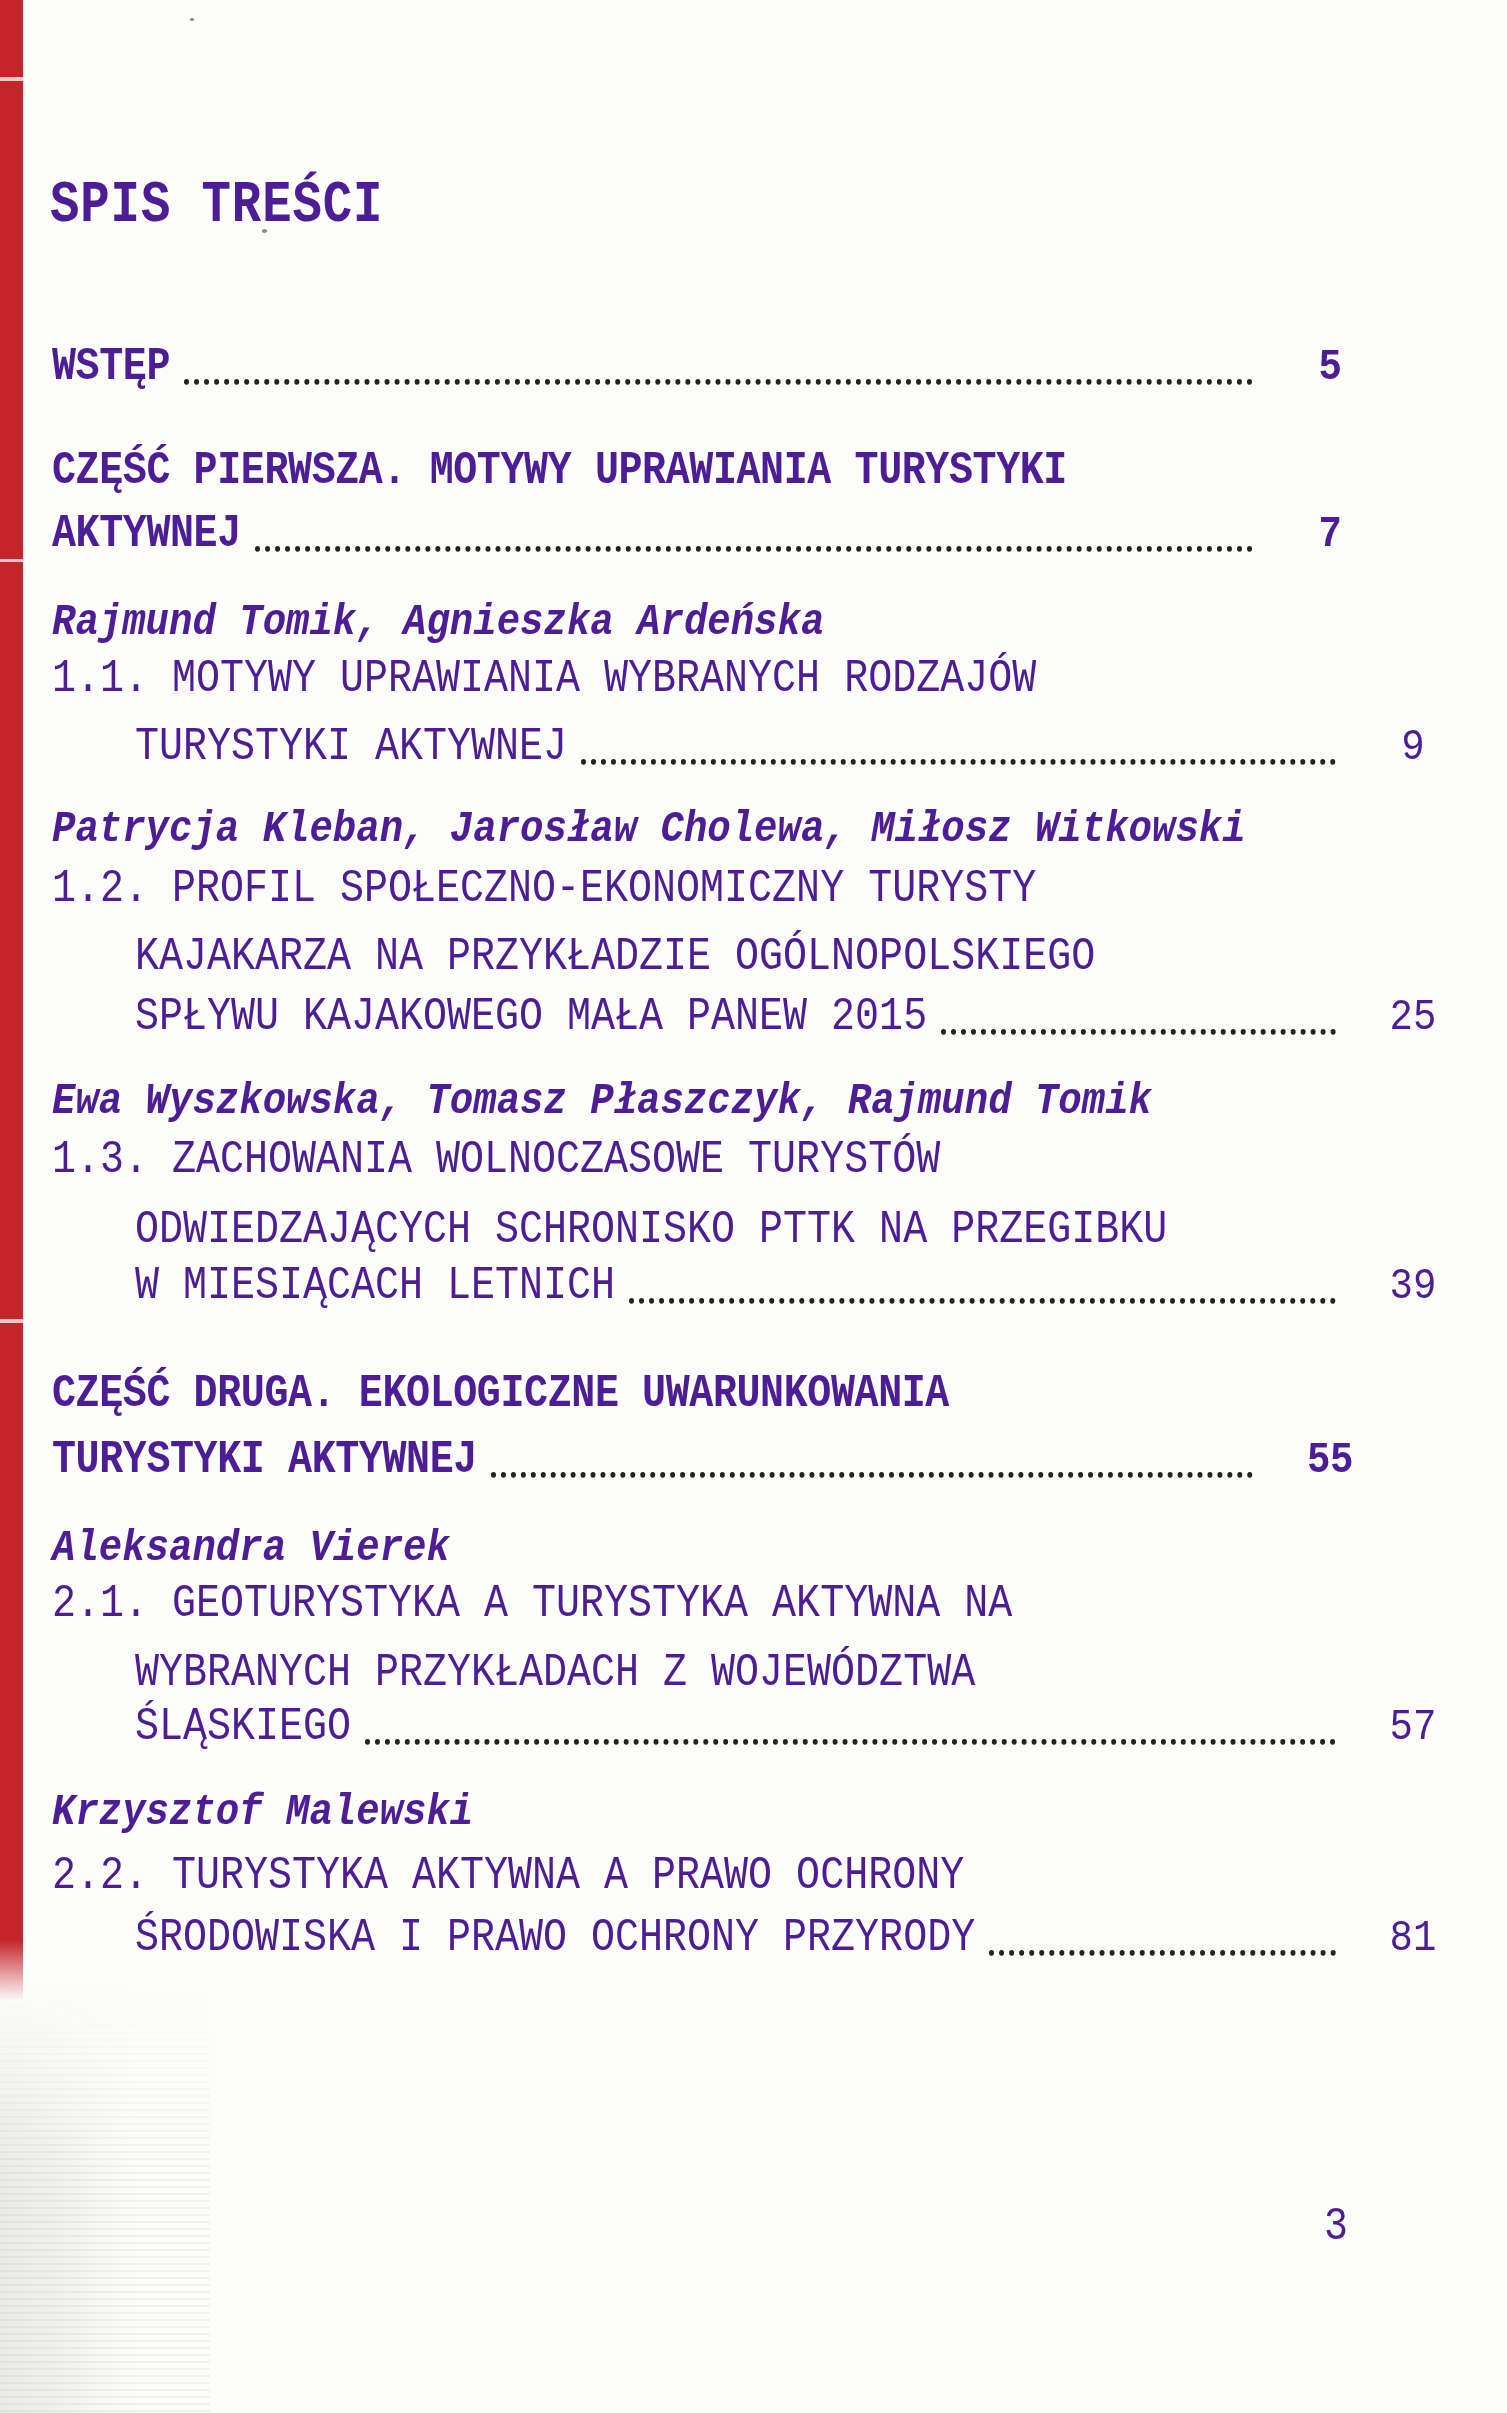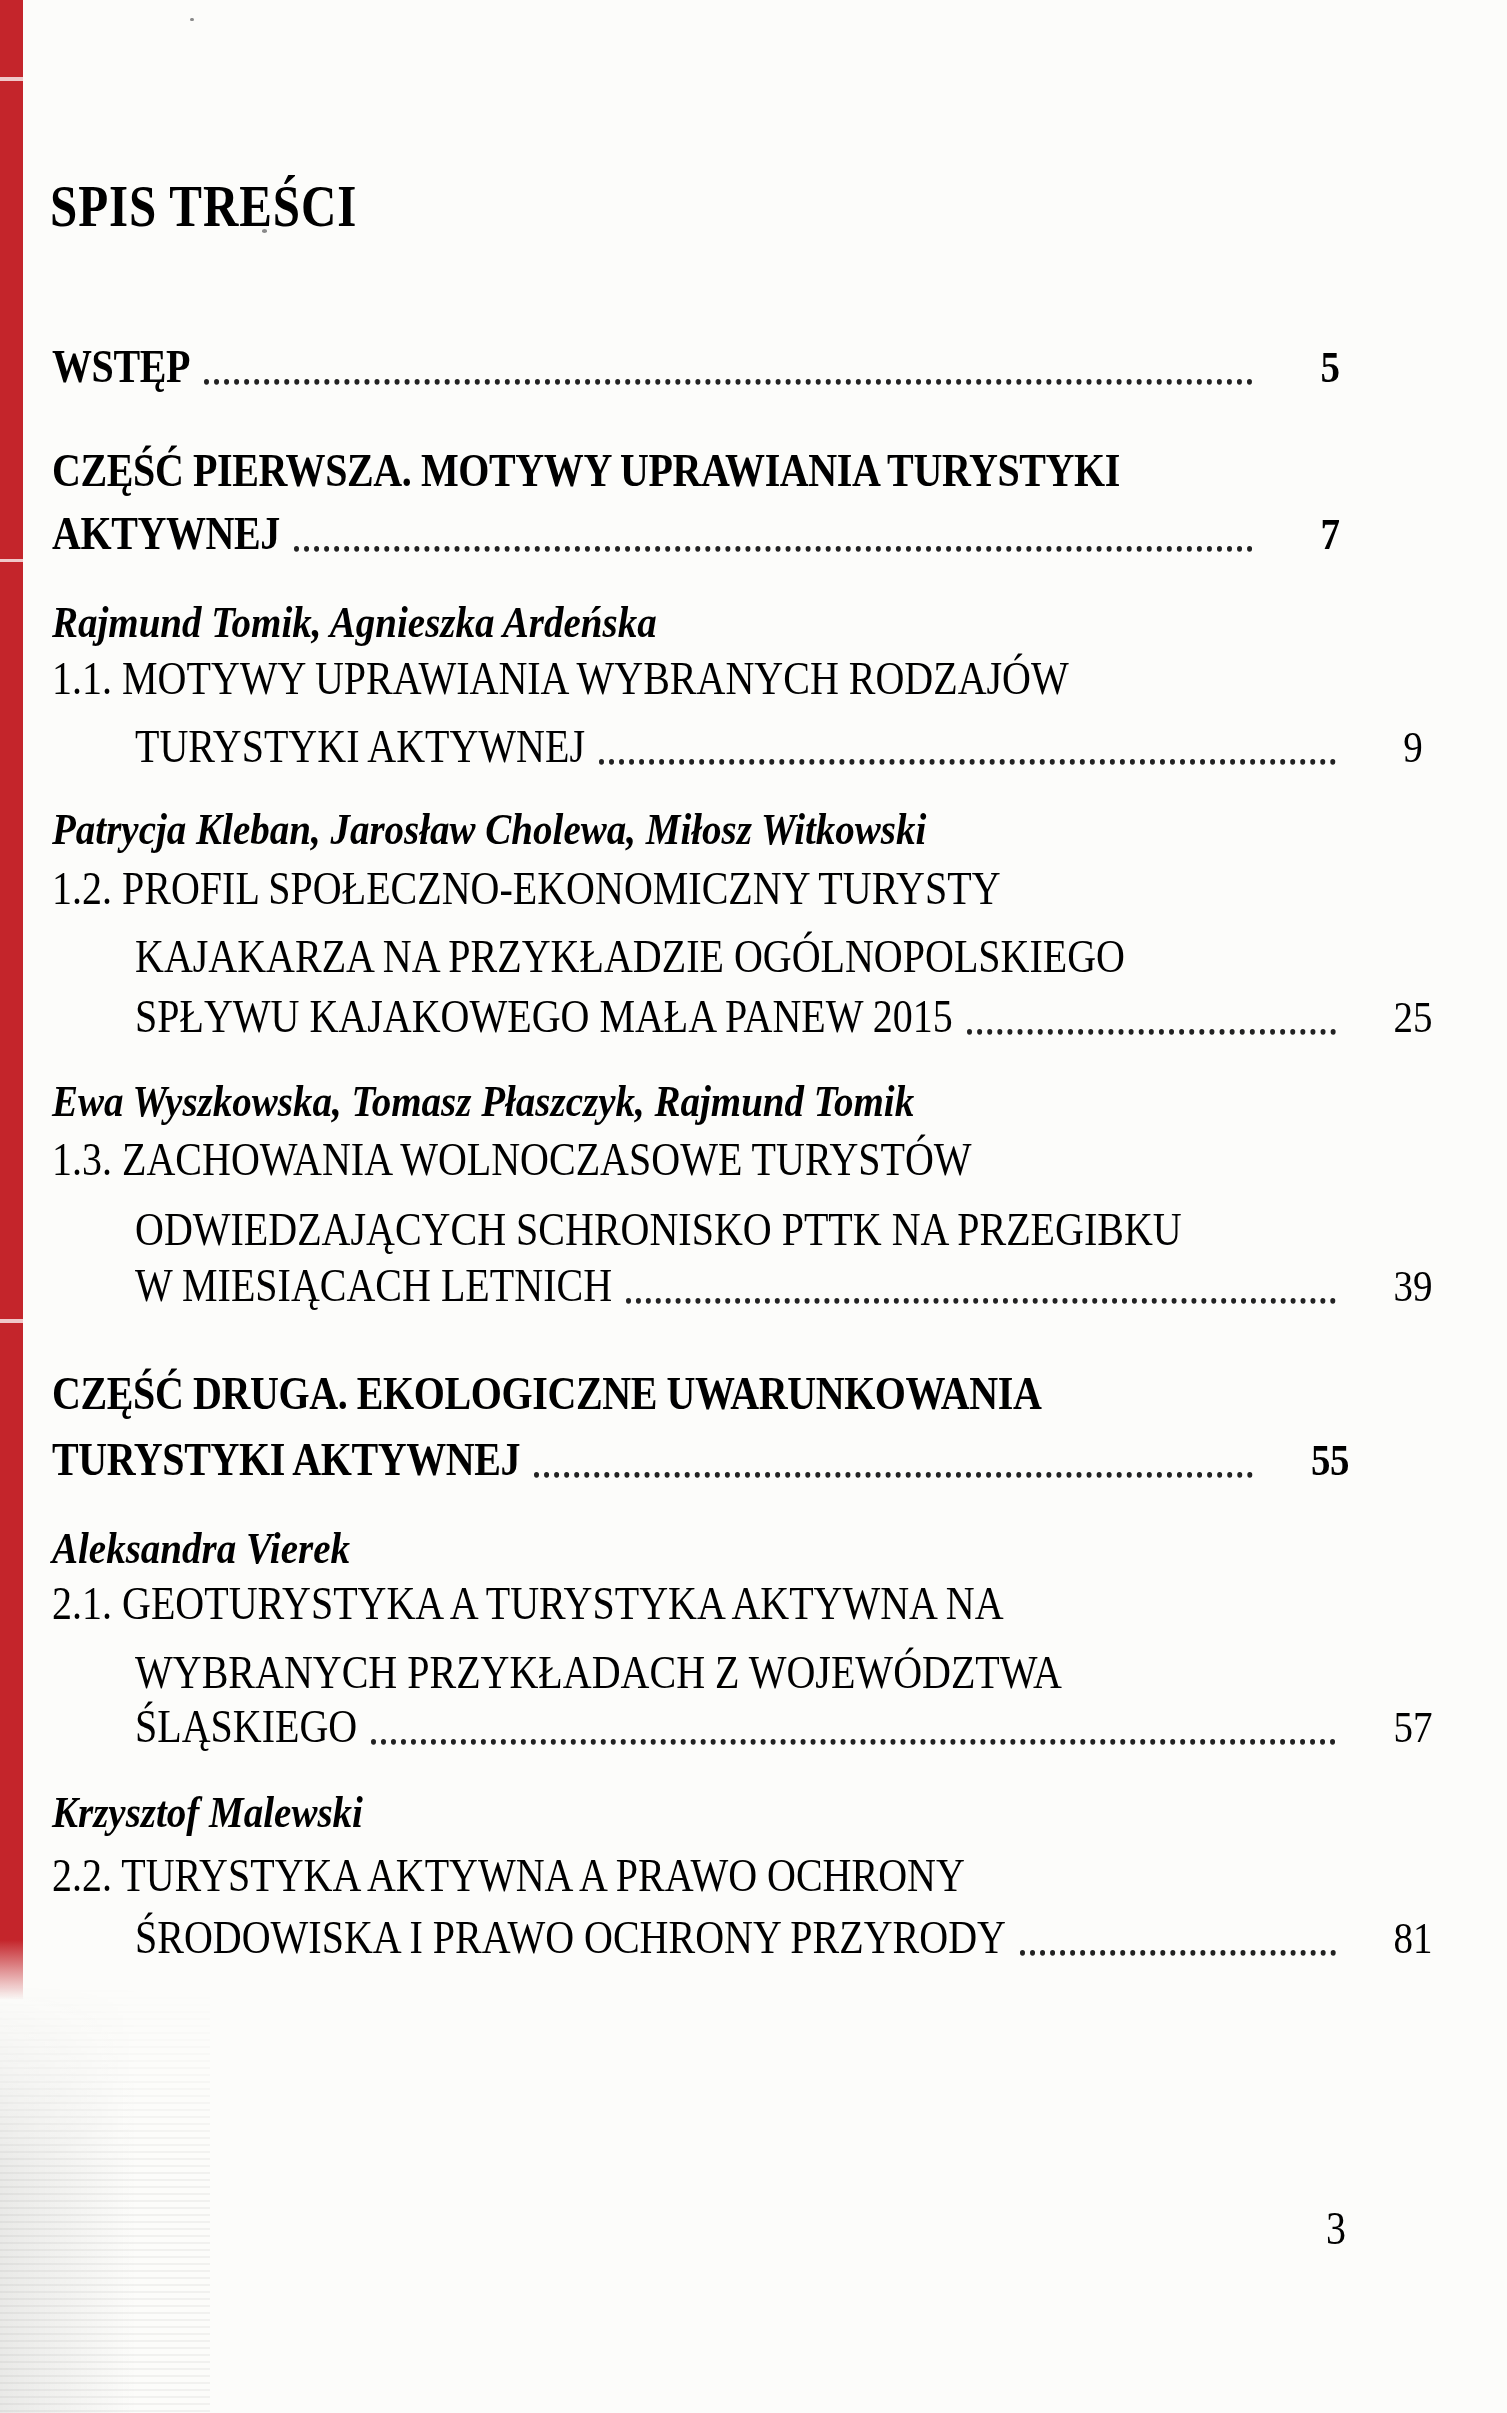--- a/index.html
+++ b/index.html
@@ -8,8 +8,8 @@
     width:1508px;height:2413px;
     background:#fcfcfa;
     overflow:hidden;
-    font-family:Liberation Serif, serif;
-    color:#000000;
+    font-family:Liberation Mono, monospace;
+    color:#4c1d95;
   }
   
   .red-stripe{

